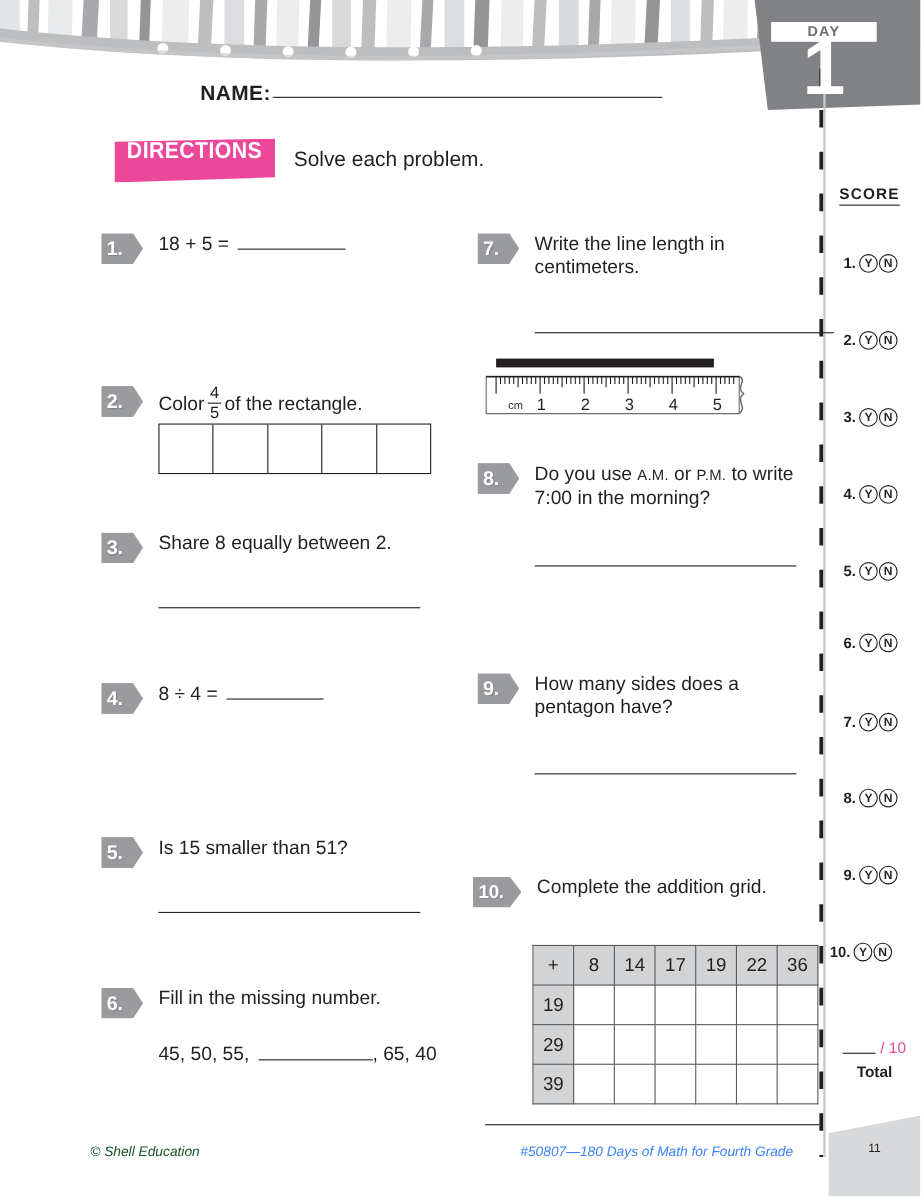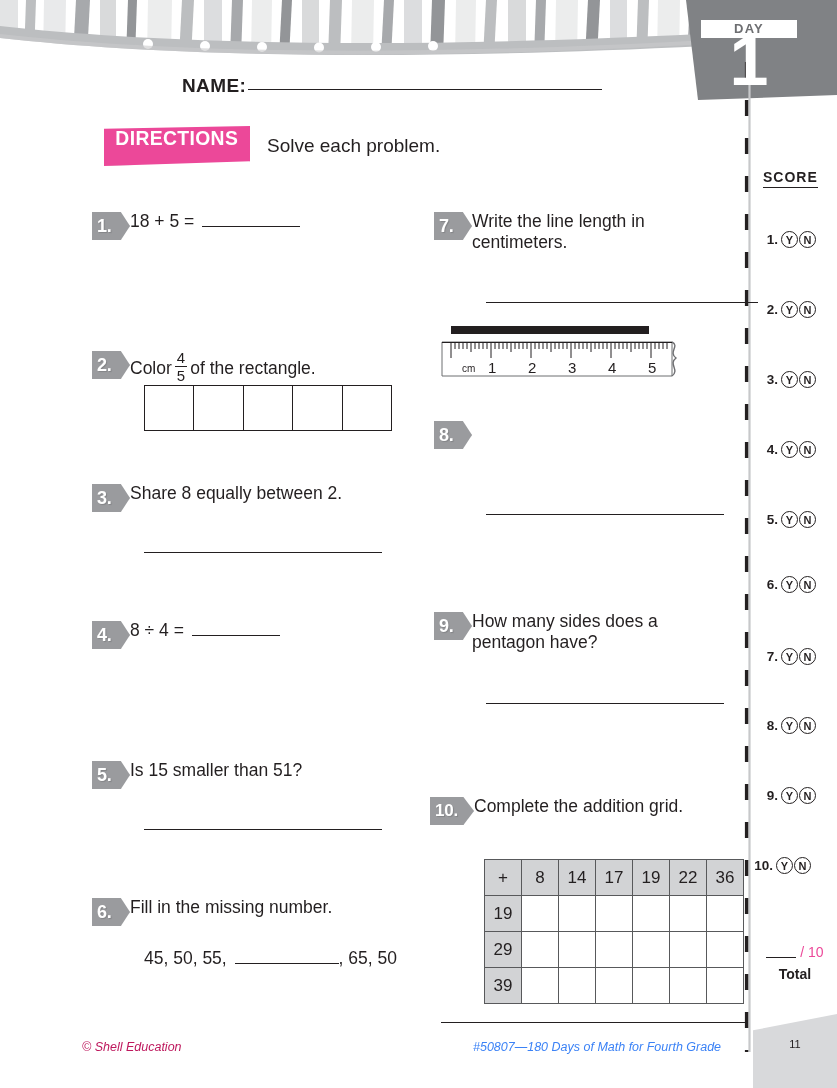--- a/index.html
+++ b/index.html
@@ -159,6 +159,7 @@
   .badge.wide .badge-num { font-size: 17px; }
 
   .prob-body {
+    margin-left: 14px;
   }
   .prob-text {
     font-size: 17.5px;

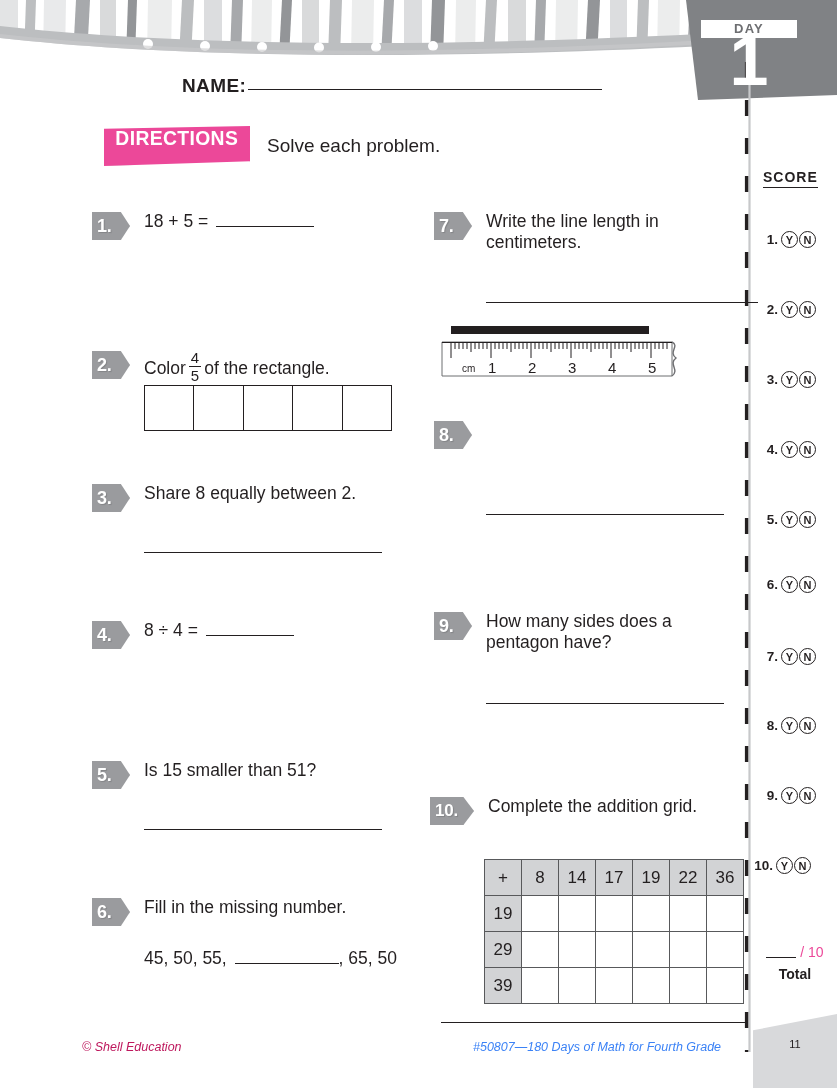--- a/index.html
+++ b/index.html
@@ -619,6 +619,11 @@
     <div class="badge">
       <span class="badge-num">8.</span>
     </div>
+    <div class="prob-body">
+      <div class="prob-text prob-text-wide">
+        <span>Do you use </span><span class="smallcap">A.M.</span><span> or </span><span class="smallcap">P.M.</span><span> to write 7:00 in the morning?</span>
+      </div>
+    </div>
   </div>
   <div class="answer-rule r8" style="position:absolute; left:486px; top:513px;"></div>
 

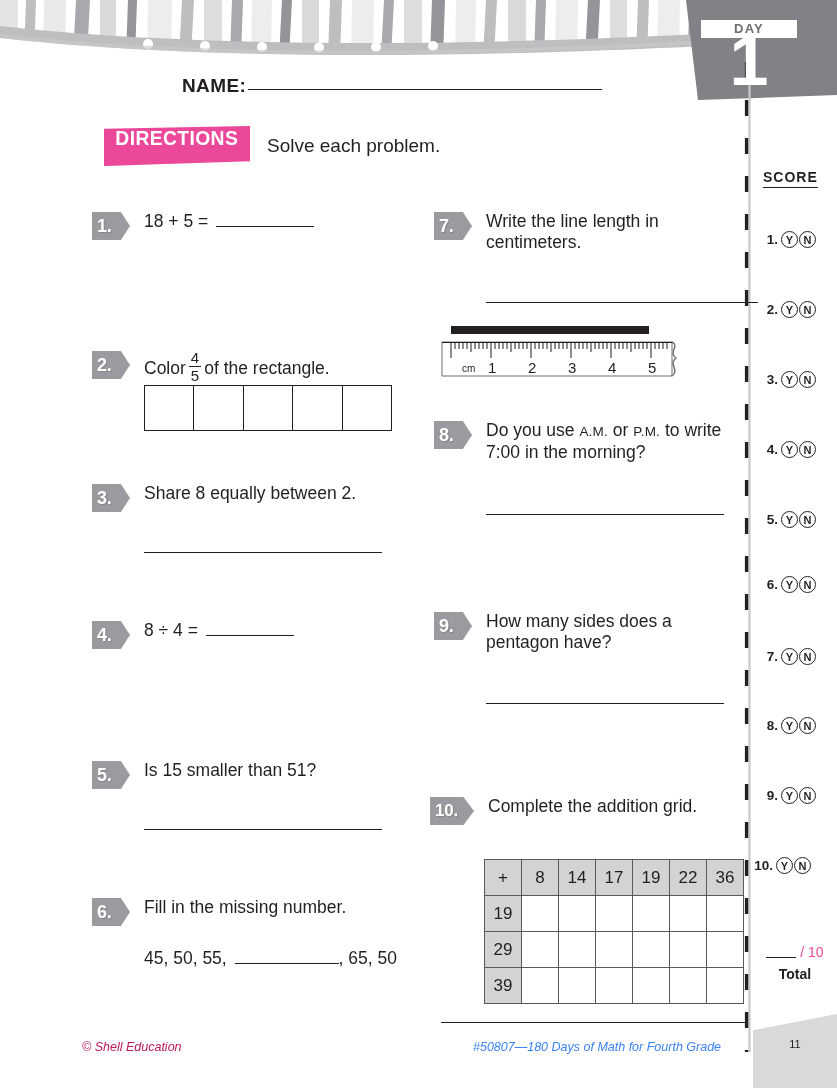--- a/index.html
+++ b/index.html
@@ -524,7 +524,7 @@
     </div>
   </div>
   <div class="prob-text" style="position:absolute; left:144px; top:948px;">
-    <span>45, 50, 55, </span><span class="answer-blank mid"></span><span>, 65, 50</span>
+    <span>45, 50, 55, </span><span class="answer-blank mid"></span><span>, 65, 40</span>
   </div>
 
   <div class="problem" style="left:434px; top:211px;">

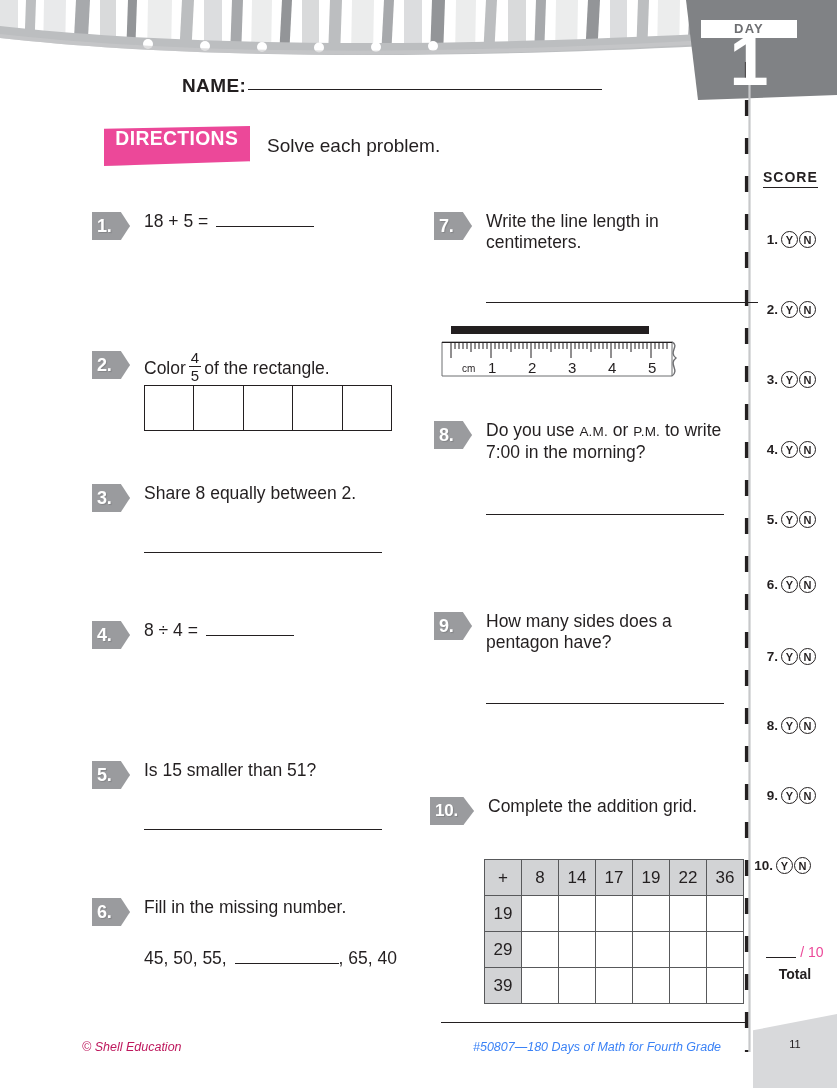--- a/index.html
+++ b/index.html
@@ -339,7 +339,7 @@
     font-size: 12.5px;
     font-style: italic;
     font-family: "Liberation Sans Narrow", "Liberation Sans", sans-serif;
-    color: #be185d;
+    color: #14532d;
   }
   .footer-center {
     position: absolute;

